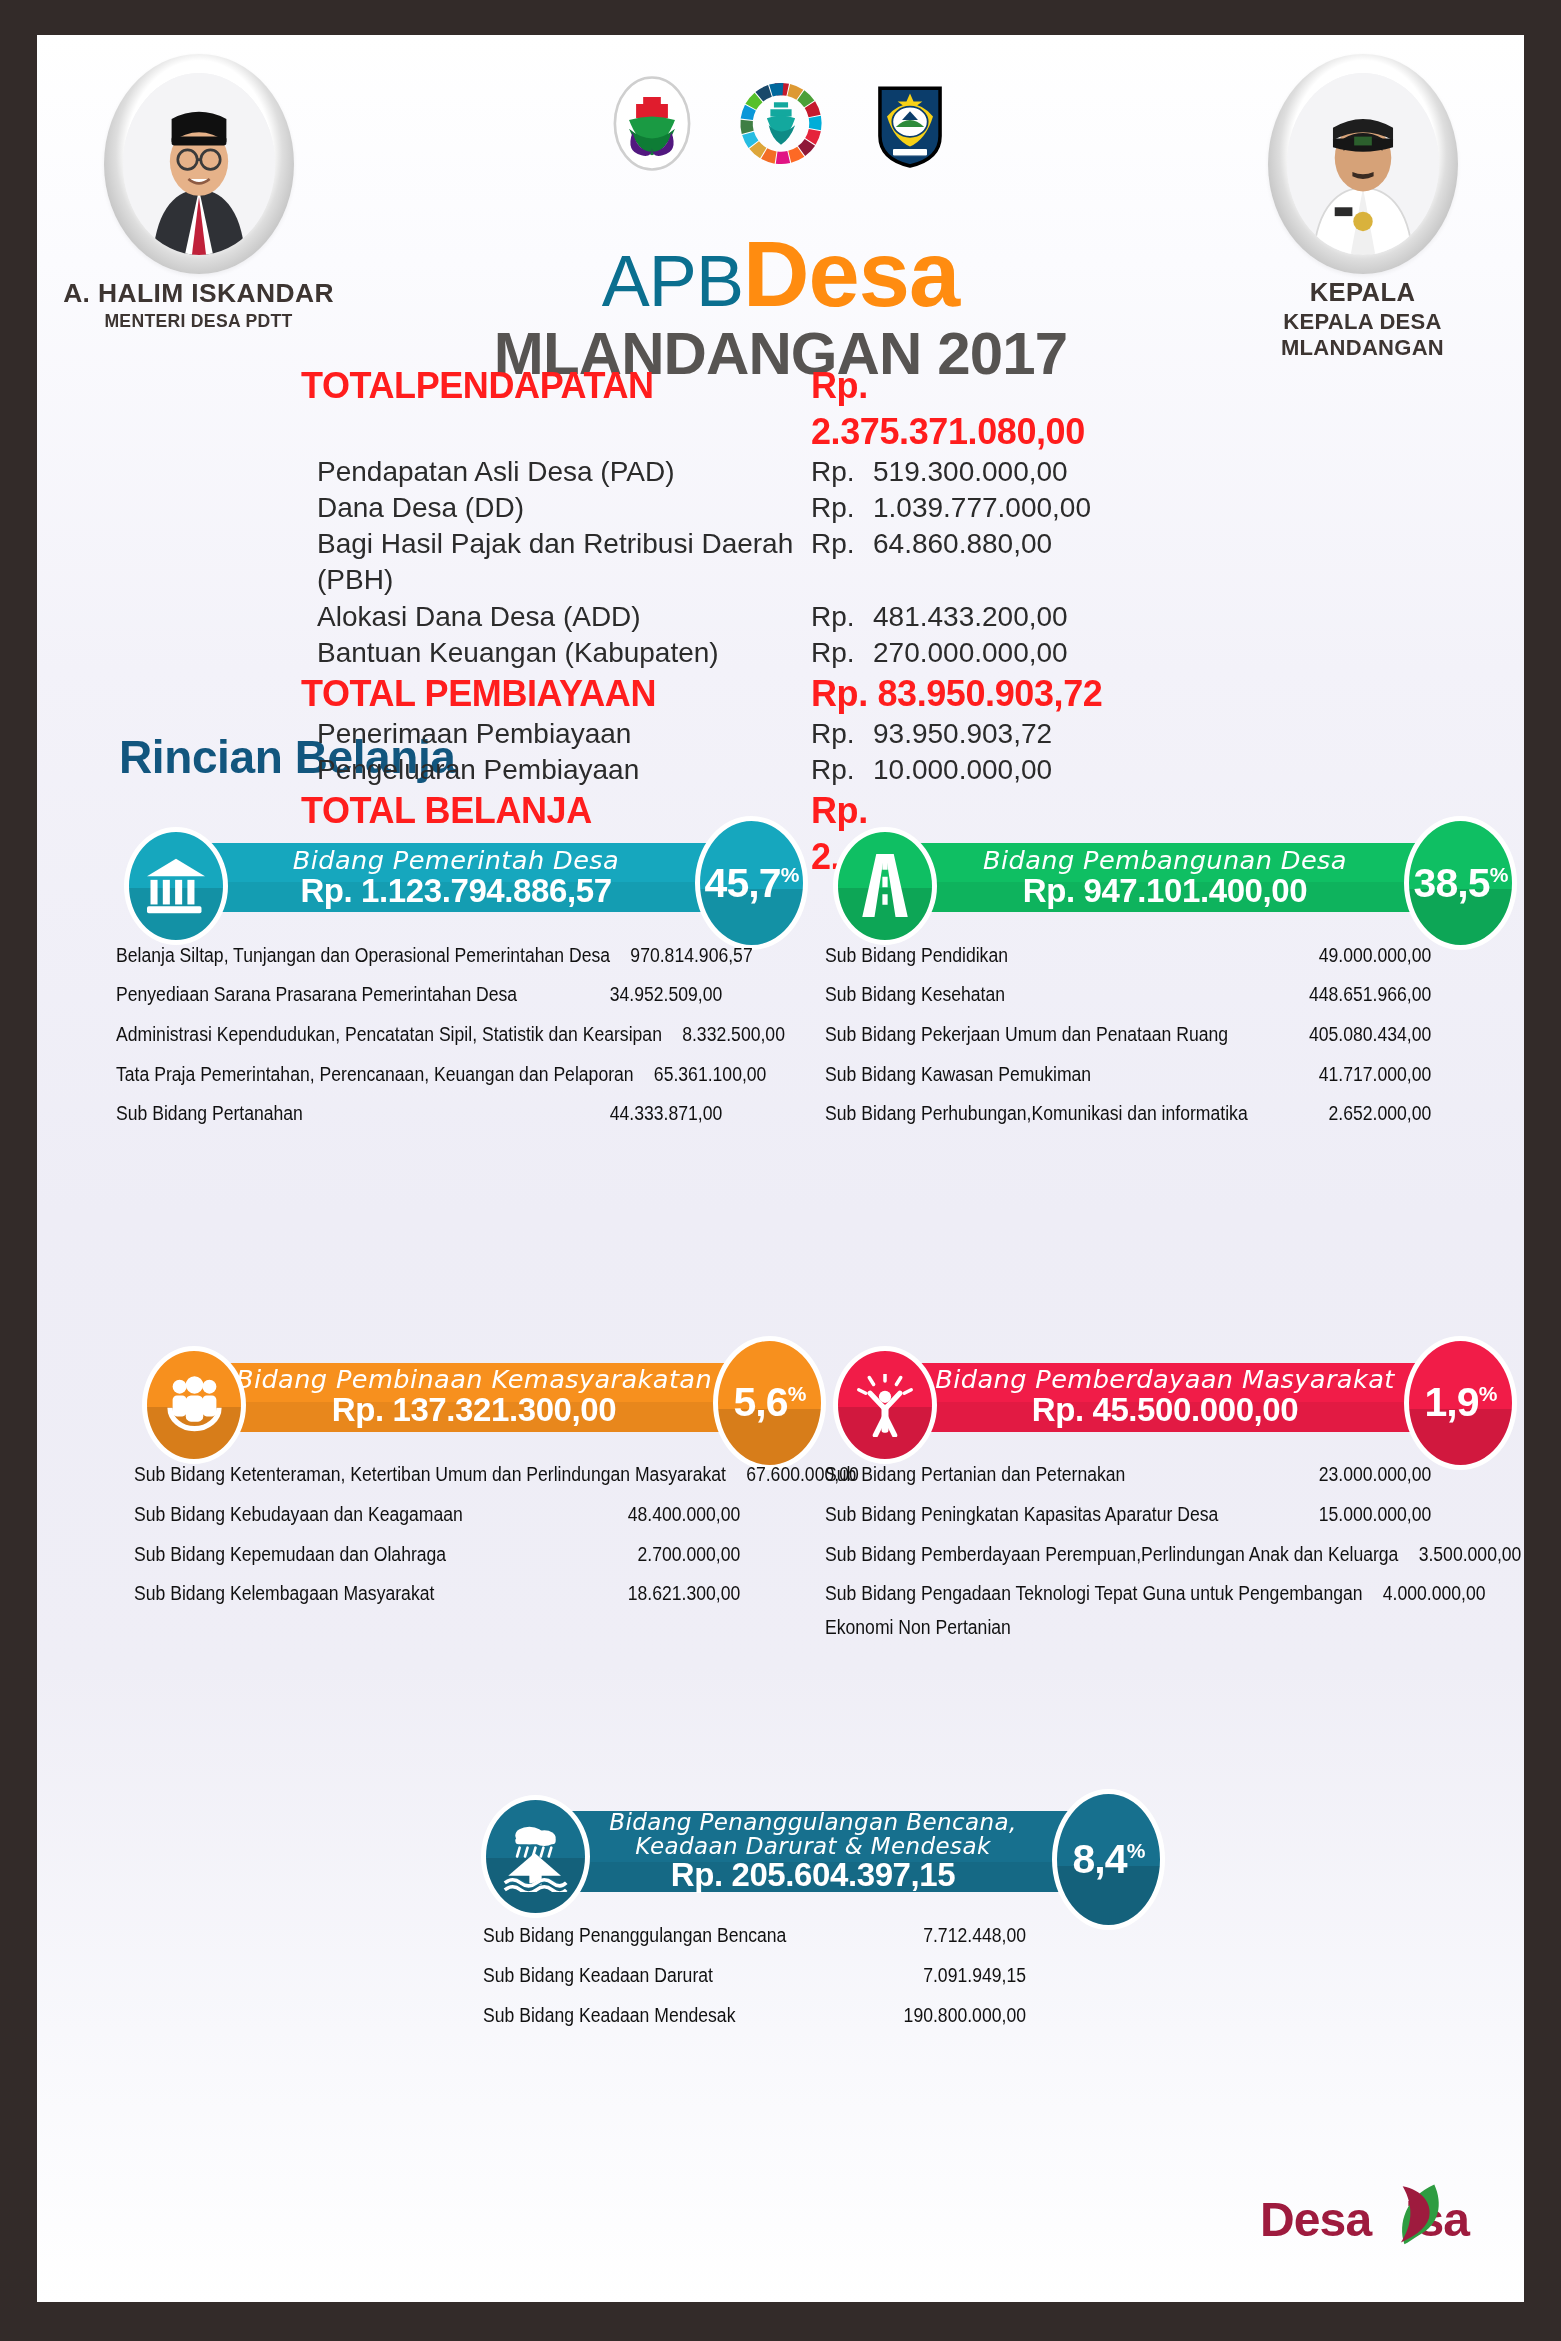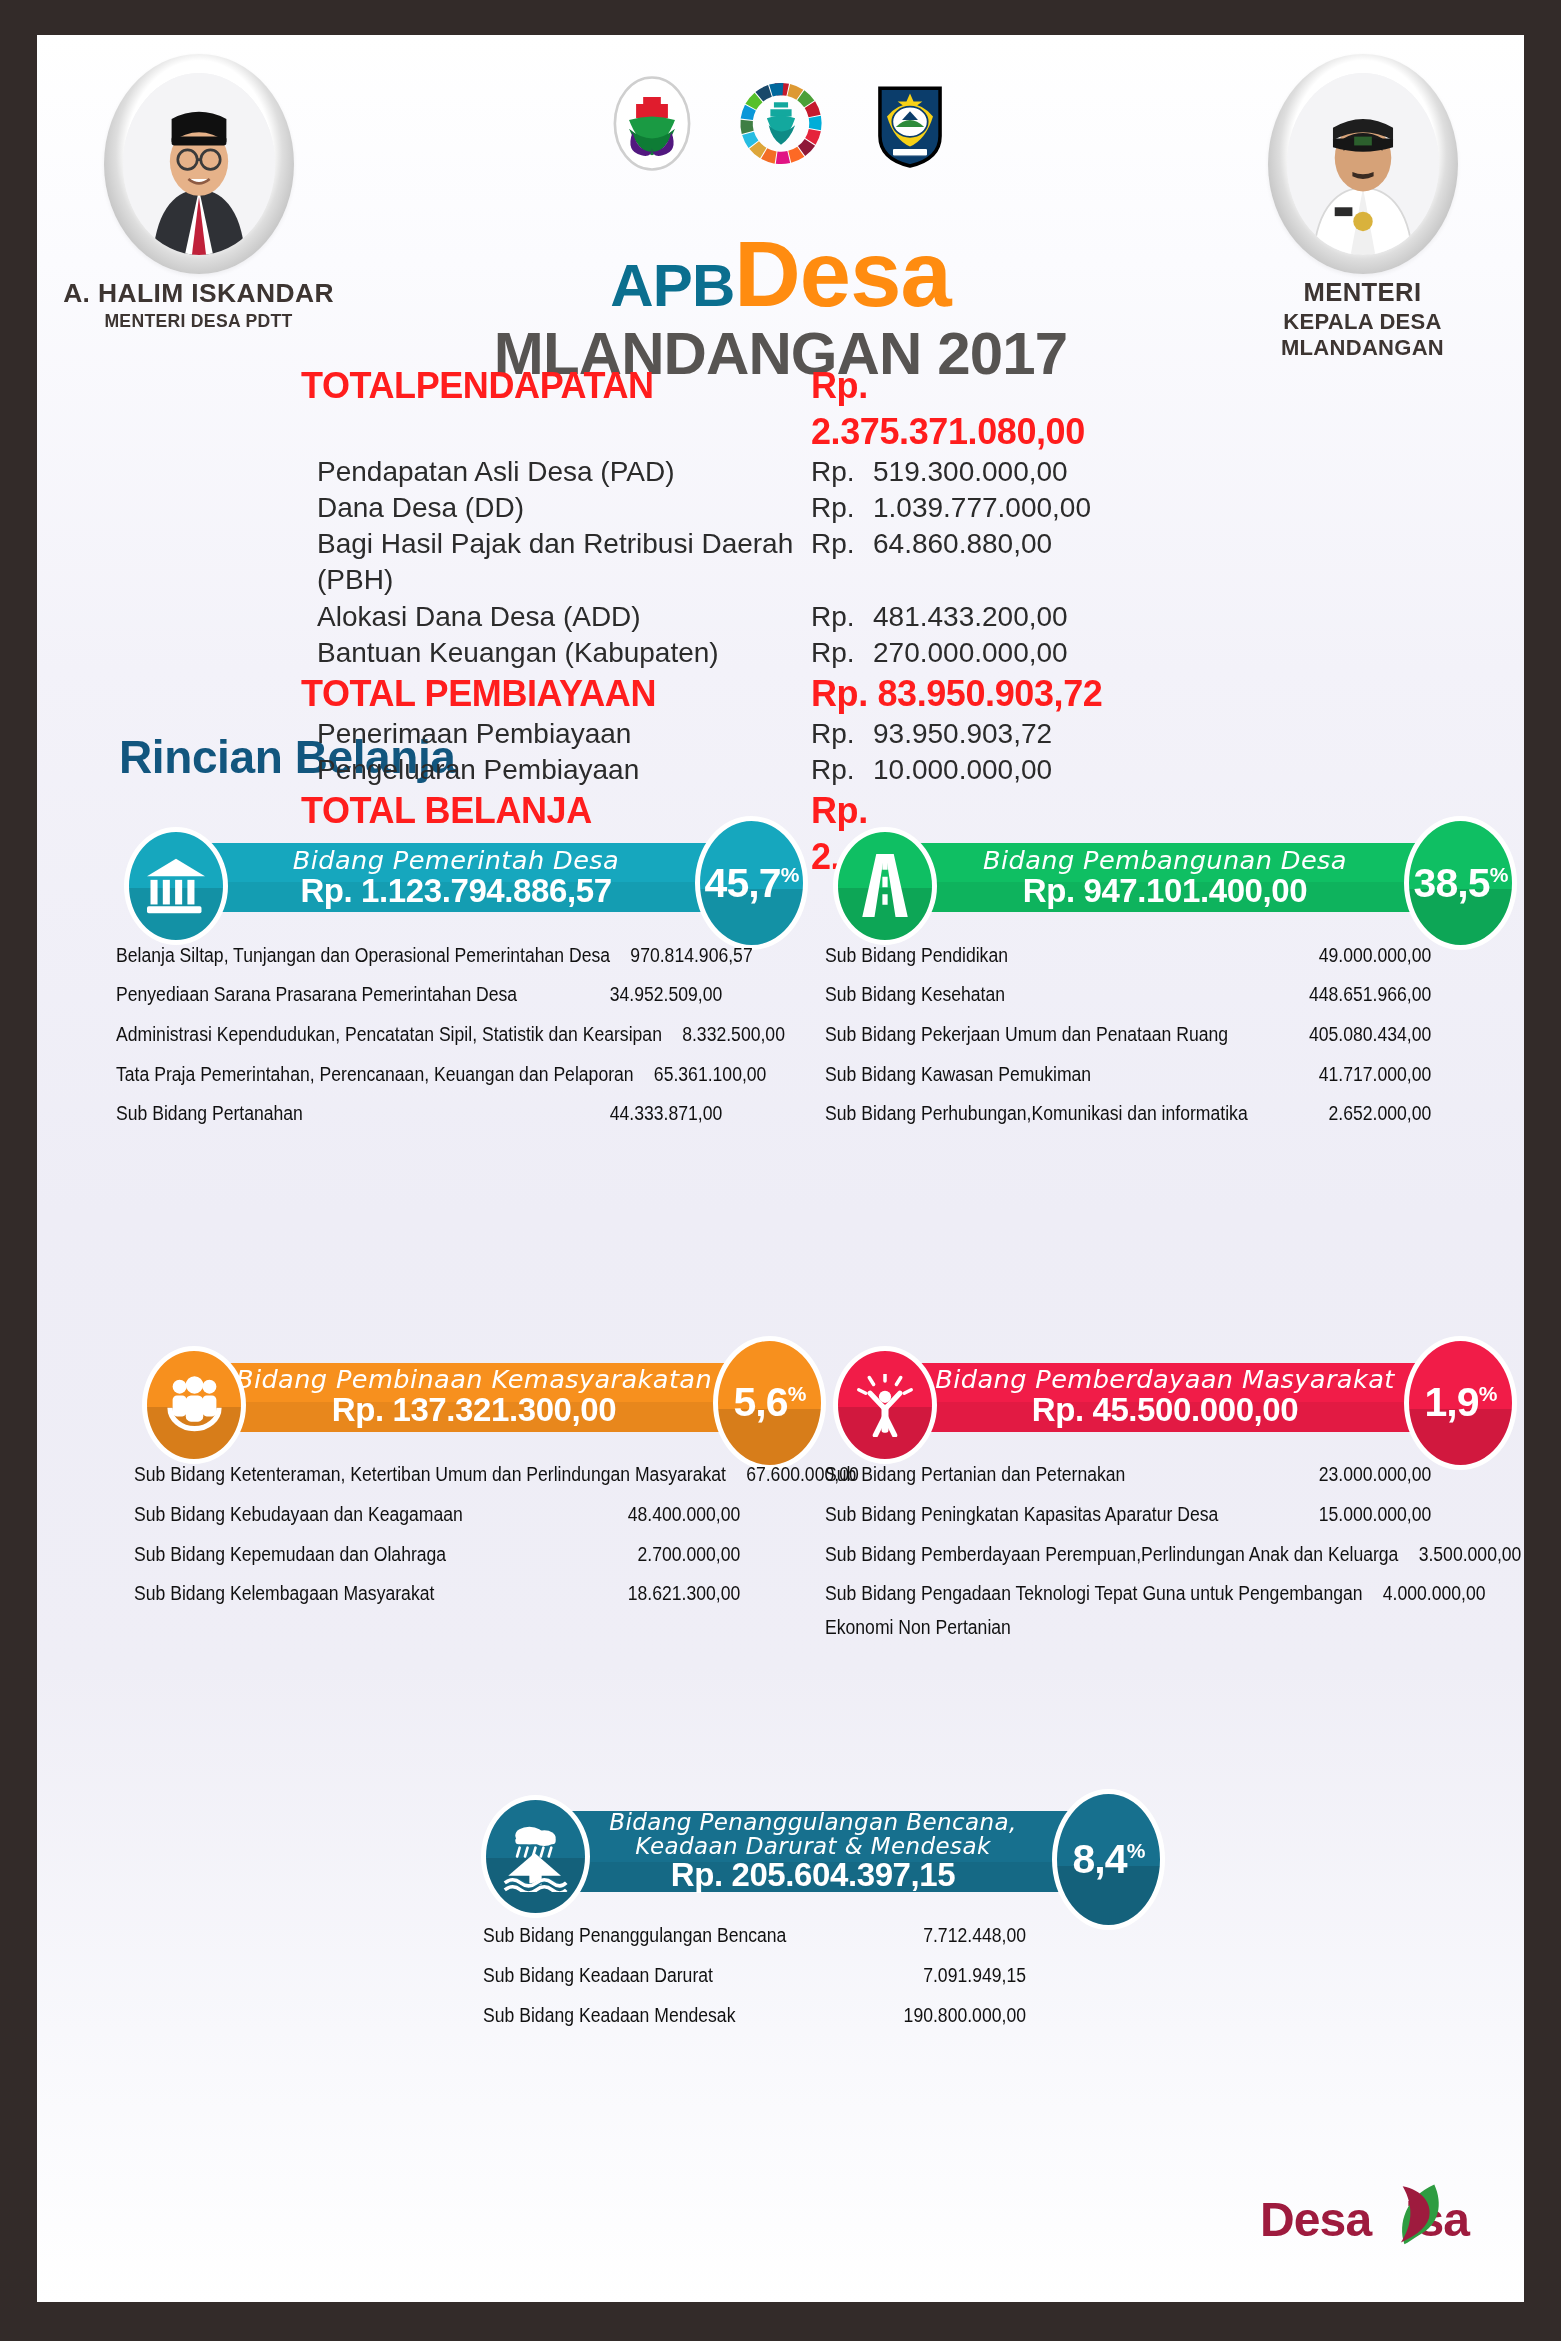--- a/index.html
+++ b/index.html
@@ -52,7 +52,7 @@
   .logo { width:99px; height:99px; }
 
   #brand { position:absolute; left:50%; transform:translateX(-50%); top:187px; text-align:center; white-space:nowrap;}
-  #brand .apb { font-size:60px; font-weight:bold; color:#0b6f8f; letter-spacing:-0.9px; line-height:.95;}
+  #brand .apb { font-size:72px; font-weight:normal; color:#0b6f8f; letter-spacing:-0.9px; line-height:.95;}
   #brand .desa { font-size:92px; font-weight:bold; color:#ff8c10; letter-spacing:-0.9px;}
   #brand .sub { font-size:60px; font-weight:bold; color:#575452; letter-spacing:-0.9px; line-height:1; margin-top:-3.5px;}
 

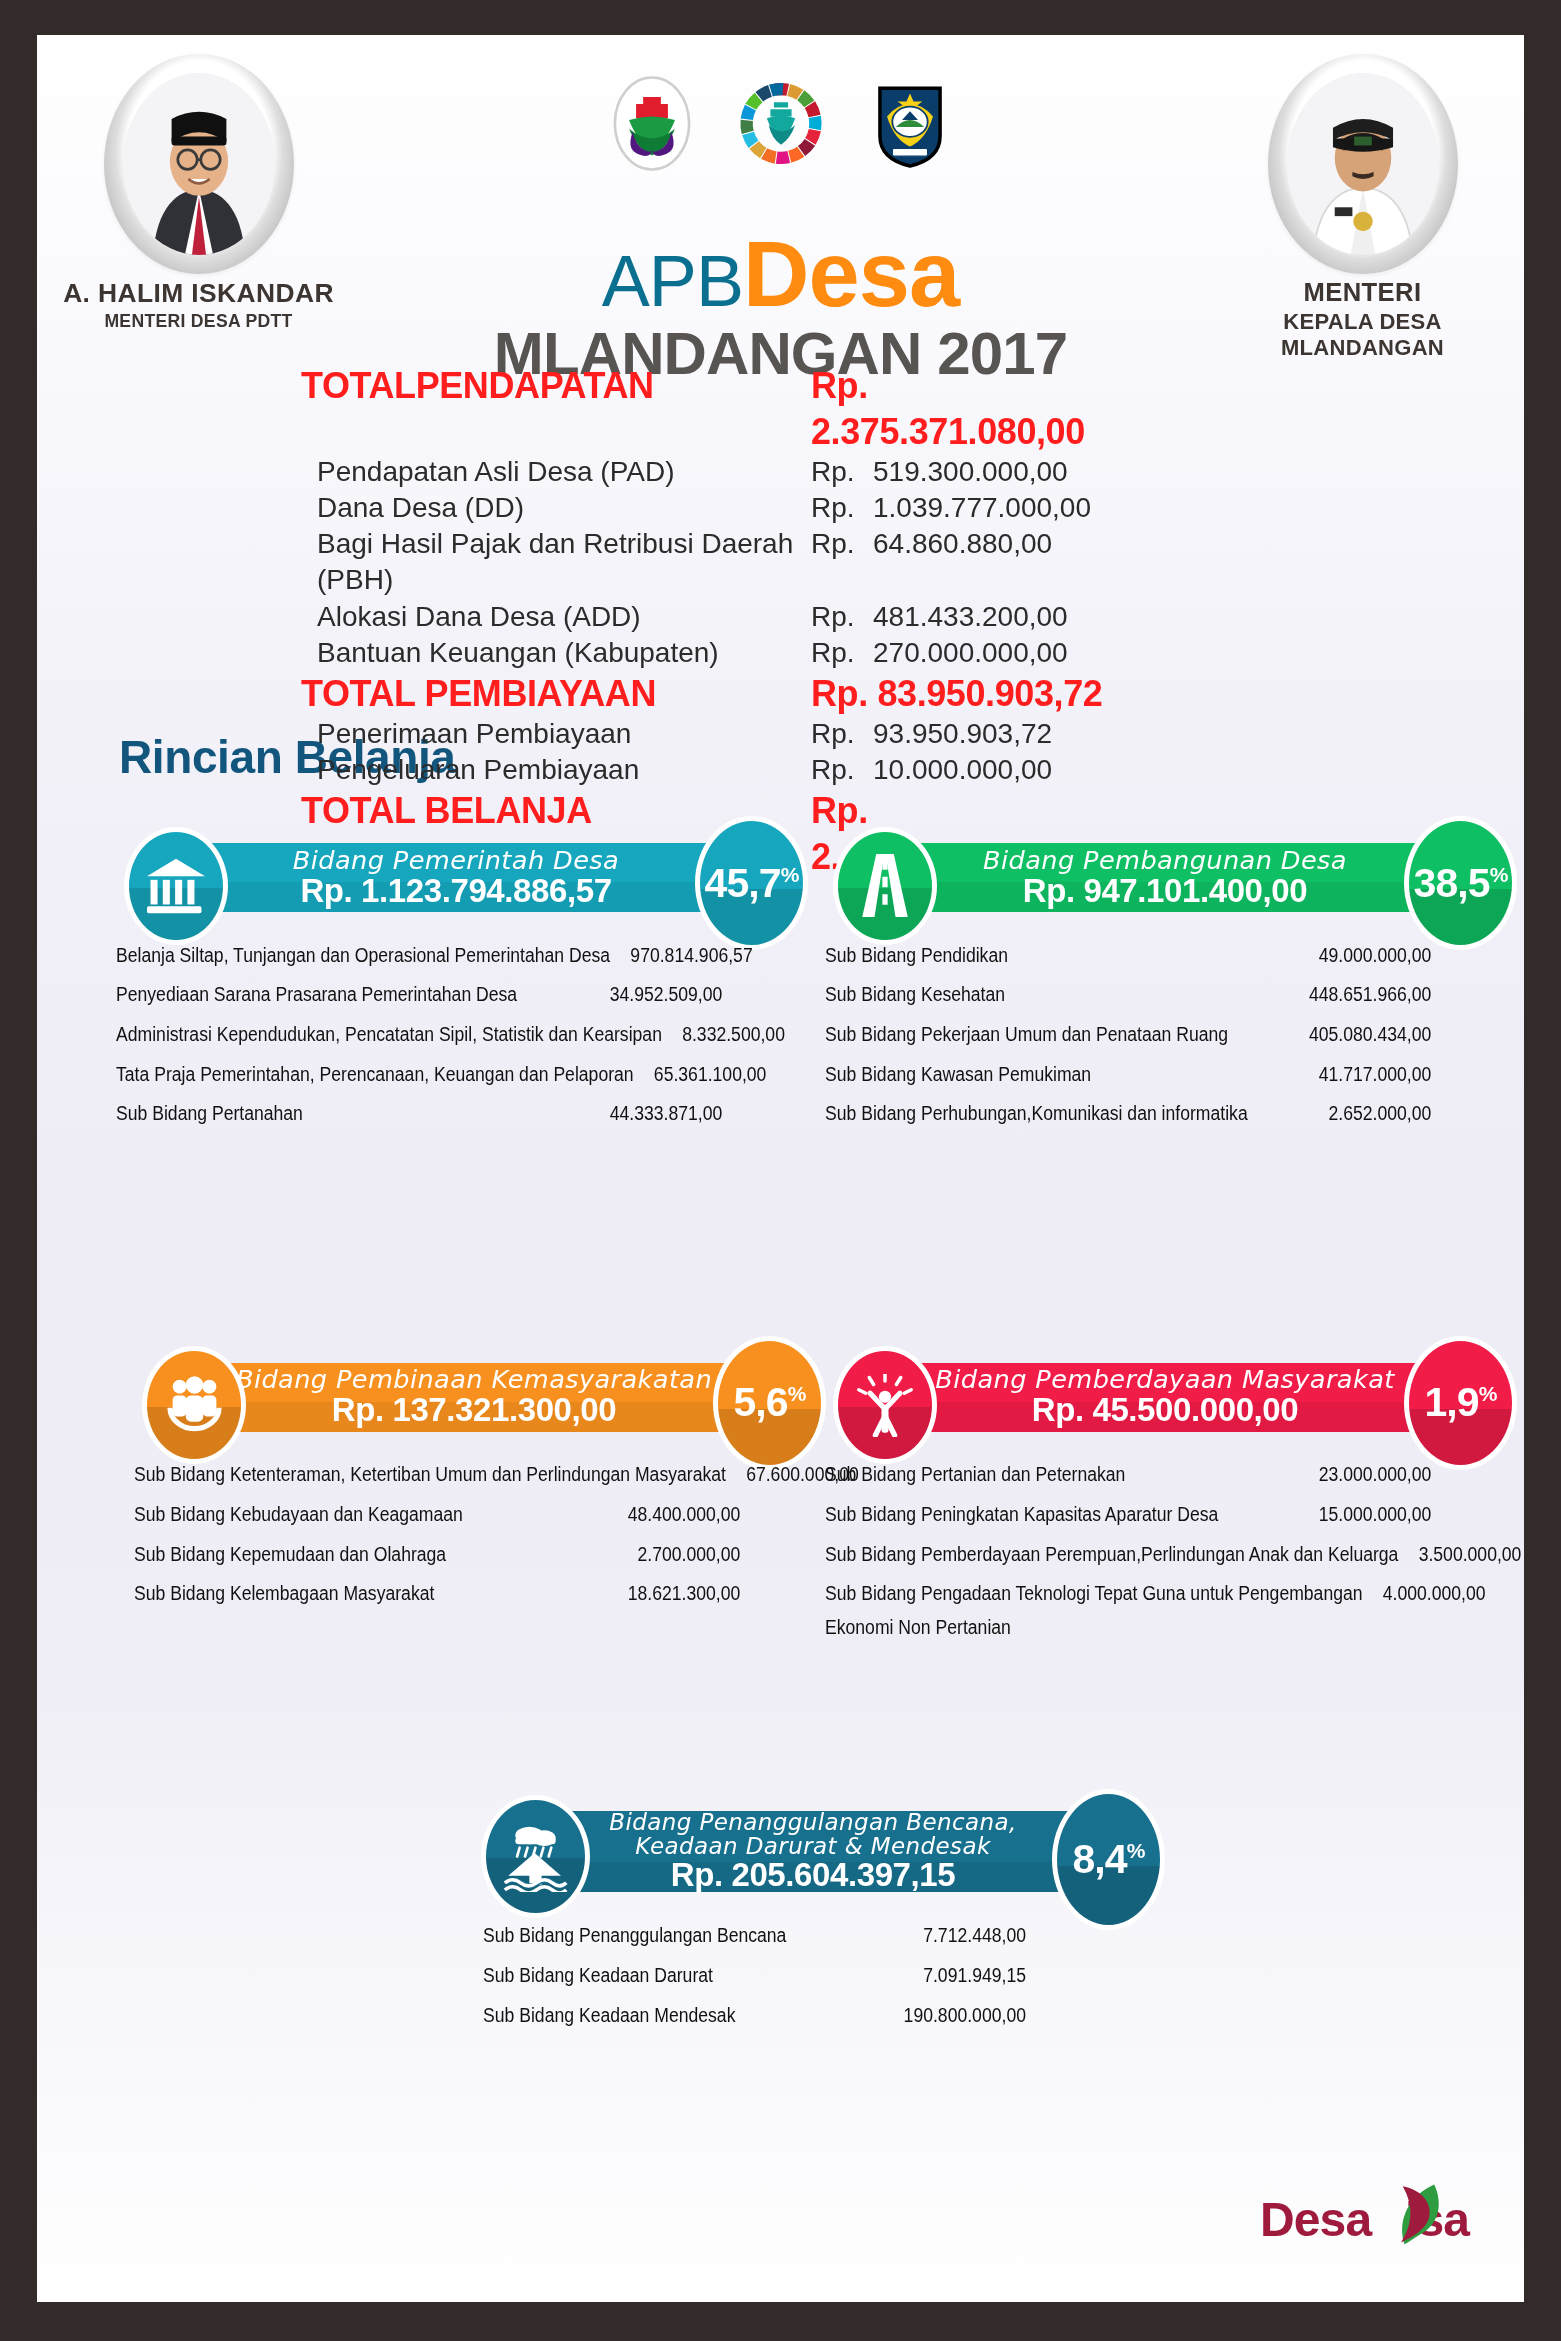--- a/index.html
+++ b/index.html
@@ -235,7 +235,7 @@
           </svg>
         </div>
       </div>
-      <div class="pname small">MENTERI</div>
+      <div class="pname small">KEPALA</div>
       <div class="prole small">KEPALA DESA MLANDANGAN</div>
     </div>
   </div>

